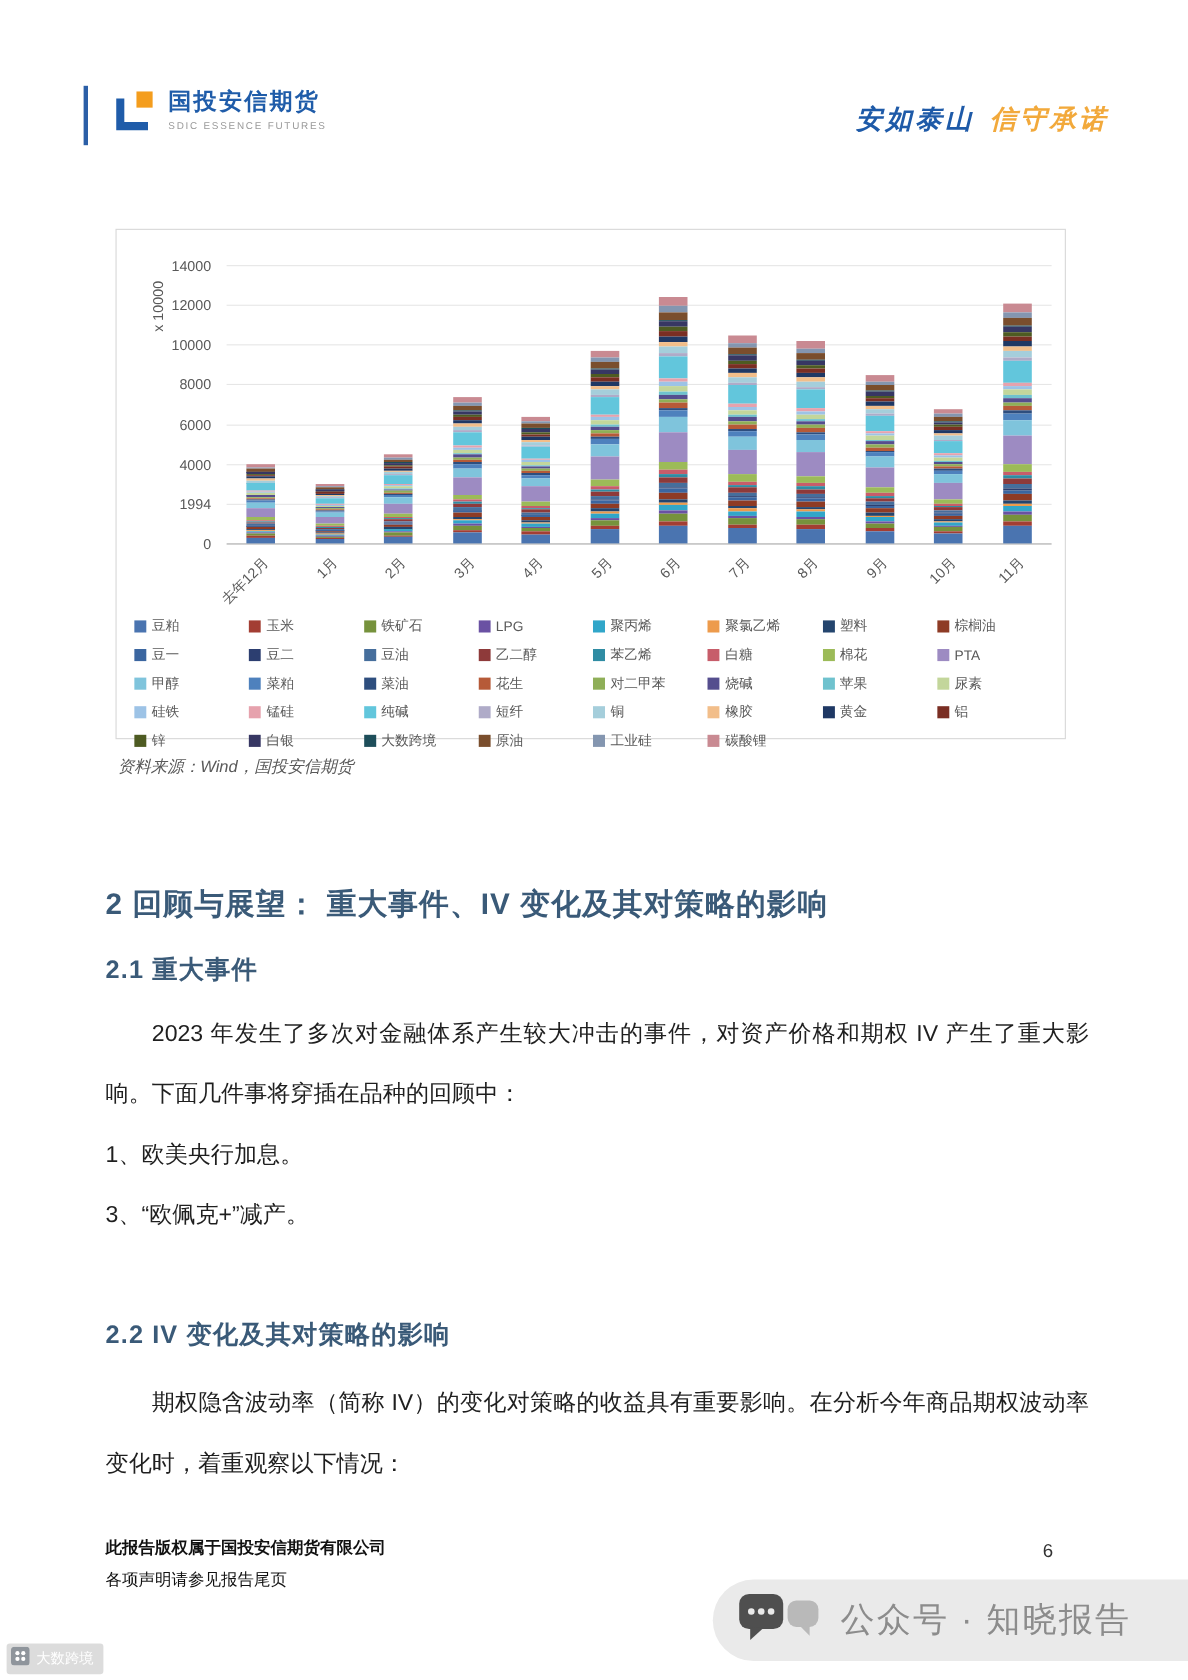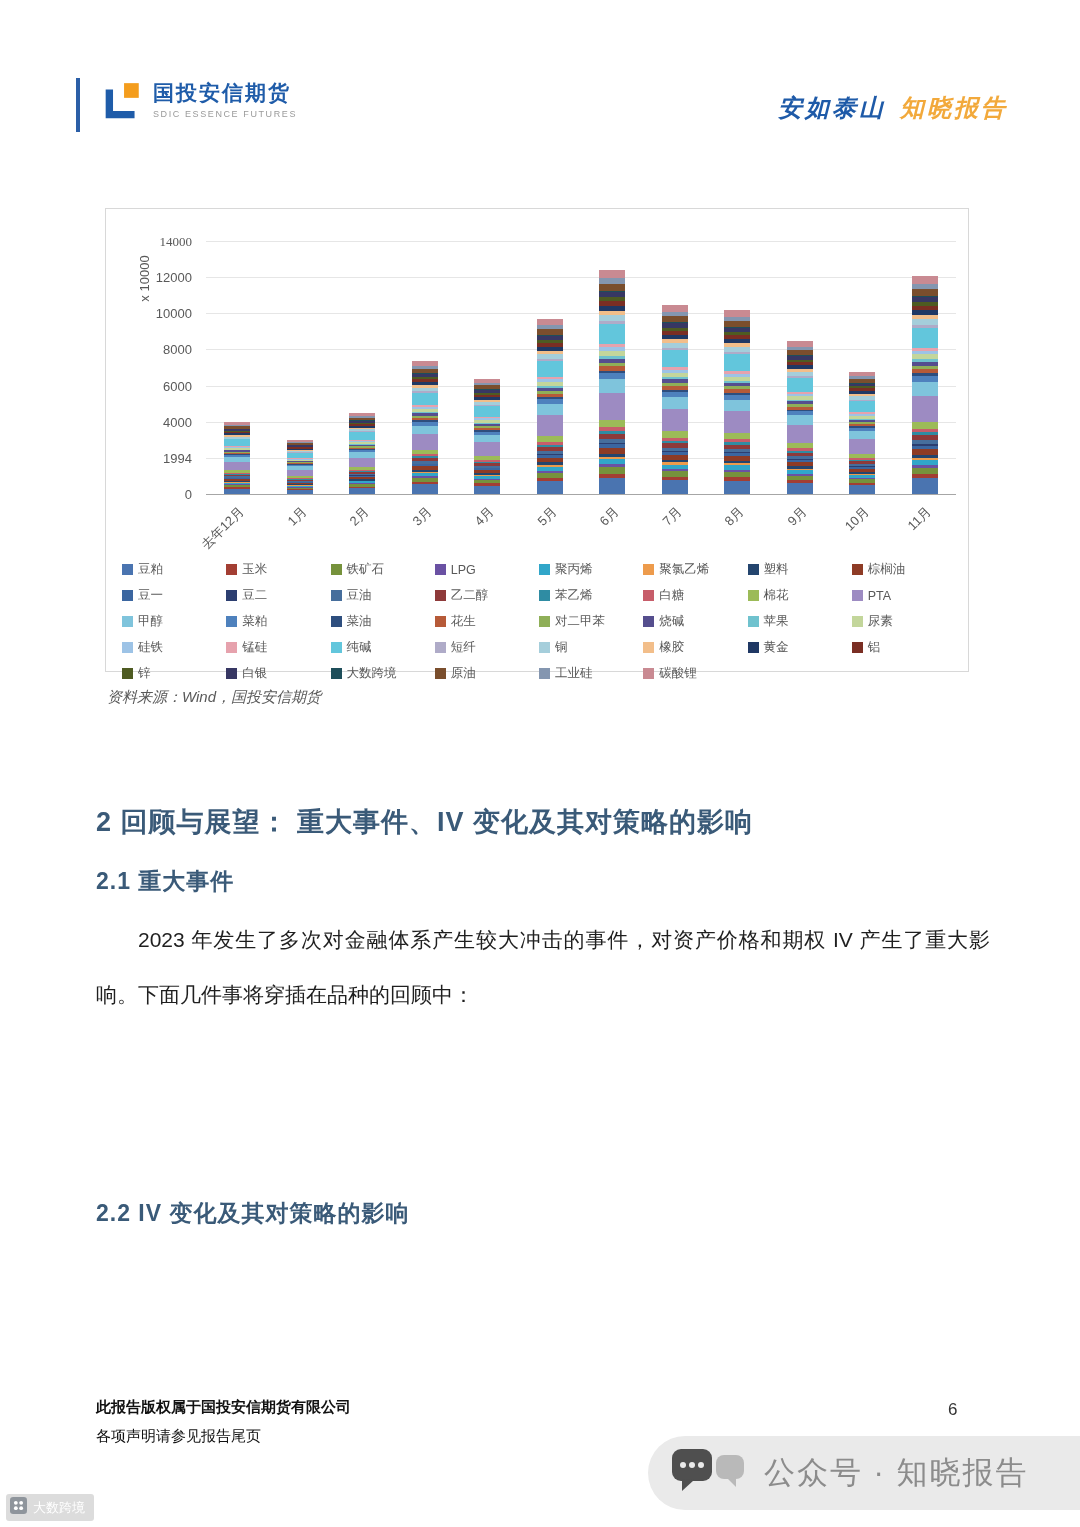--- a/index.html
+++ b/index.html
@@ -83,7 +83,7 @@
     </span>
   </div>
   <div class="slogan">
-    <span class="blue">安如泰山</span><span class="orange">知晓报告</span>
+    <span class="blue">安如泰山</span><span class="orange">信守承诺</span>
   </div>
 
 

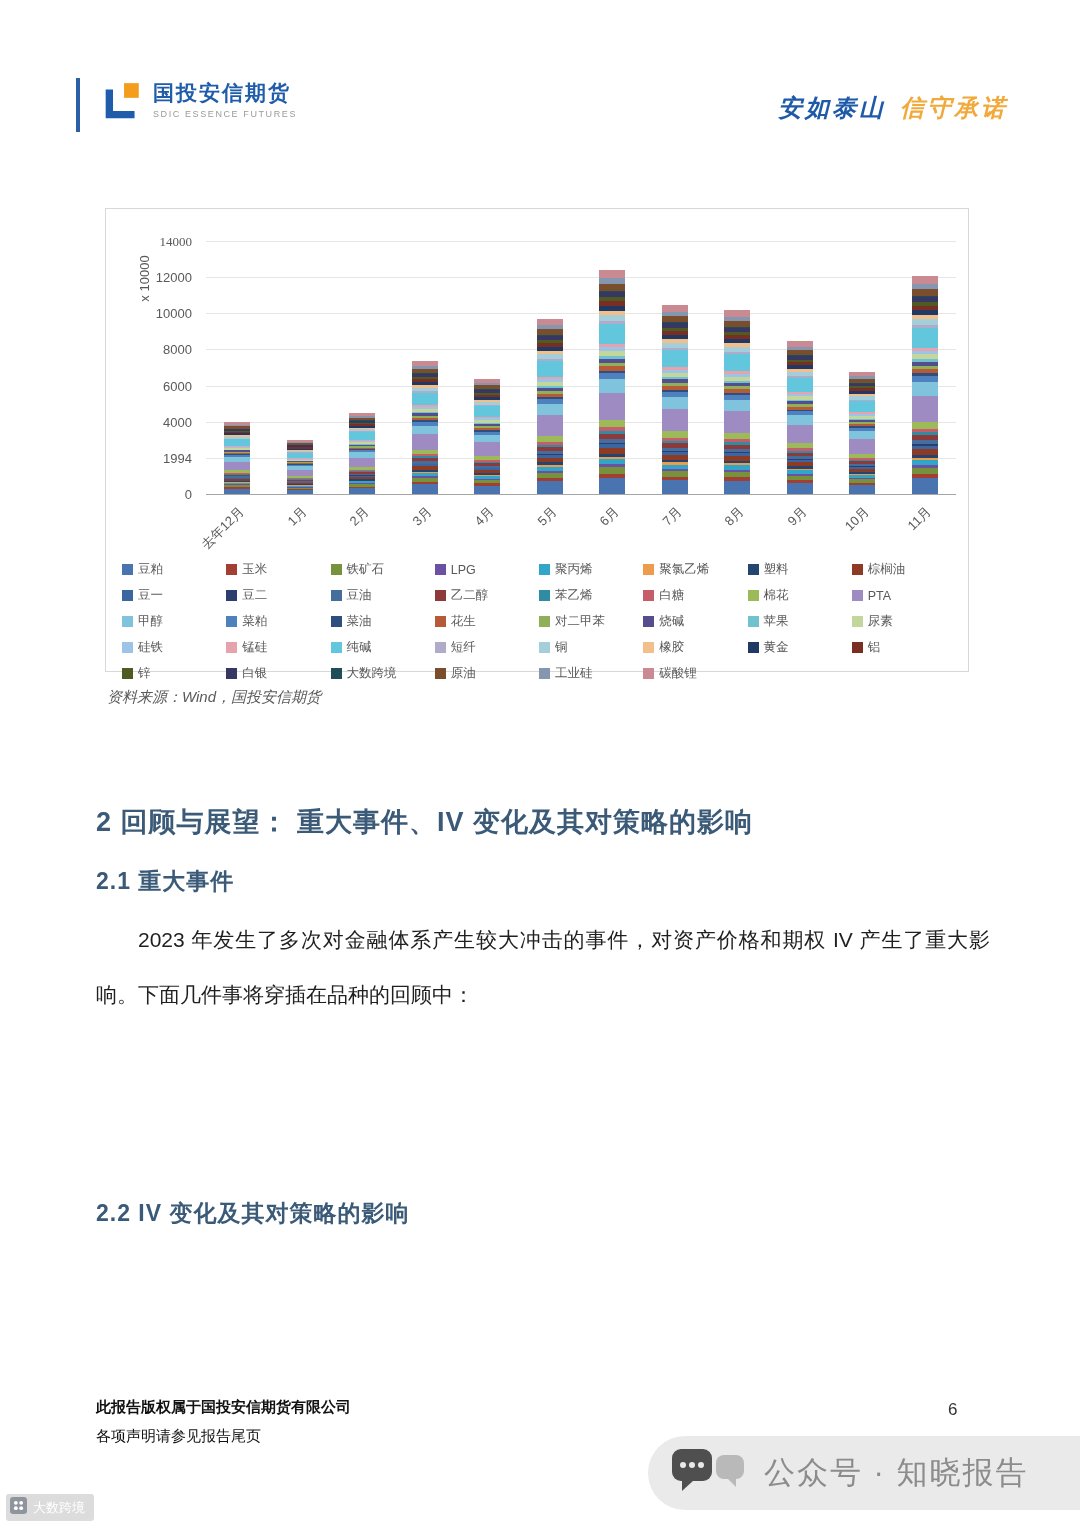--- a/index.html
+++ b/index.html
@@ -97,7 +97,7 @@
         <div class="ytick" style="top: 101.429px;">8000</div>
         <div class="ytick" style="top: 65.2857px;">10000</div>
         <div class="ytick" style="top: 29.1429px;">12000</div>
-        <div class="ytick" style="top: -7px; font-family: Liberation Serif, serif;">14000</div>
+        <div class="ytick" style="top: -7px;">14000</div>
       </div>
     <div class="chart-plot">
         <div class="gridline" style="top: 216.857px;"></div>

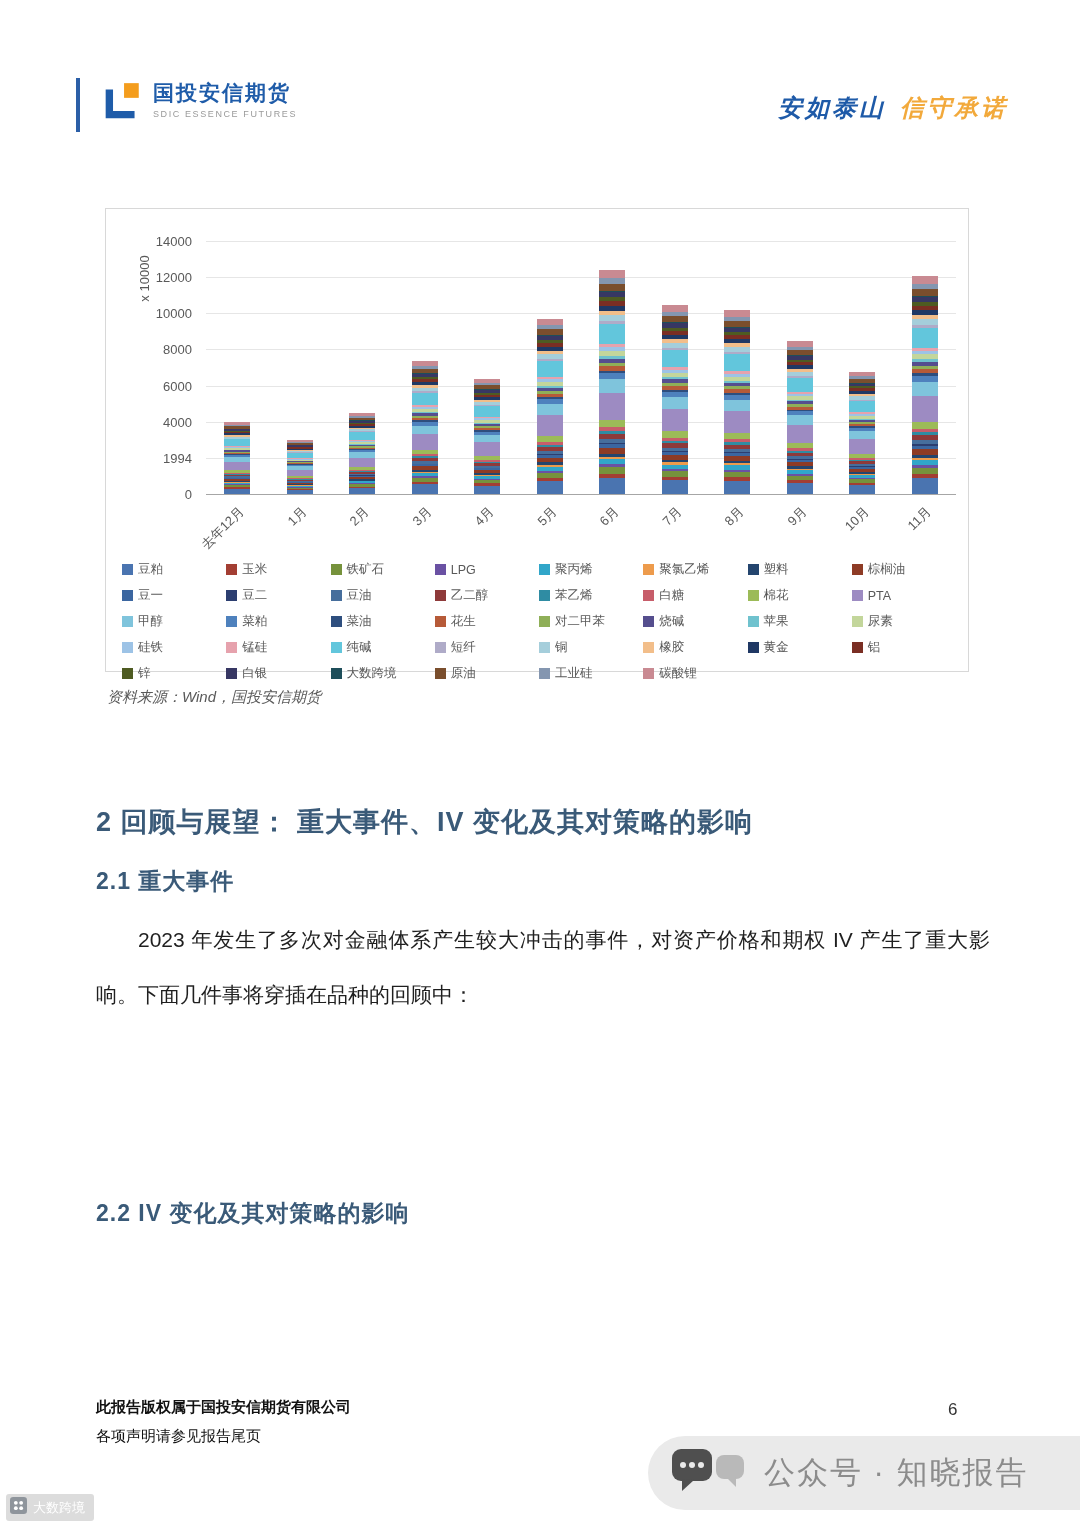--- a/index.html
+++ b/index.html
@@ -788,6 +788,7 @@
   <div class="h3" id="h21">2.1 重大事件</div>
   <div class="para" id="p1">2023 年发生了多次对金融体系产生较大冲击的事件，对资产价格和期权 IV 产生了重大影响。下面几件事将穿插在品种的回顾中：</div>
   <div class="evt-list">
+    <div>1、欧美央行加息。</div>
   </div>
   <div class="h3" id="h22">2.2 IV 变化及其对策略的影响</div>
 

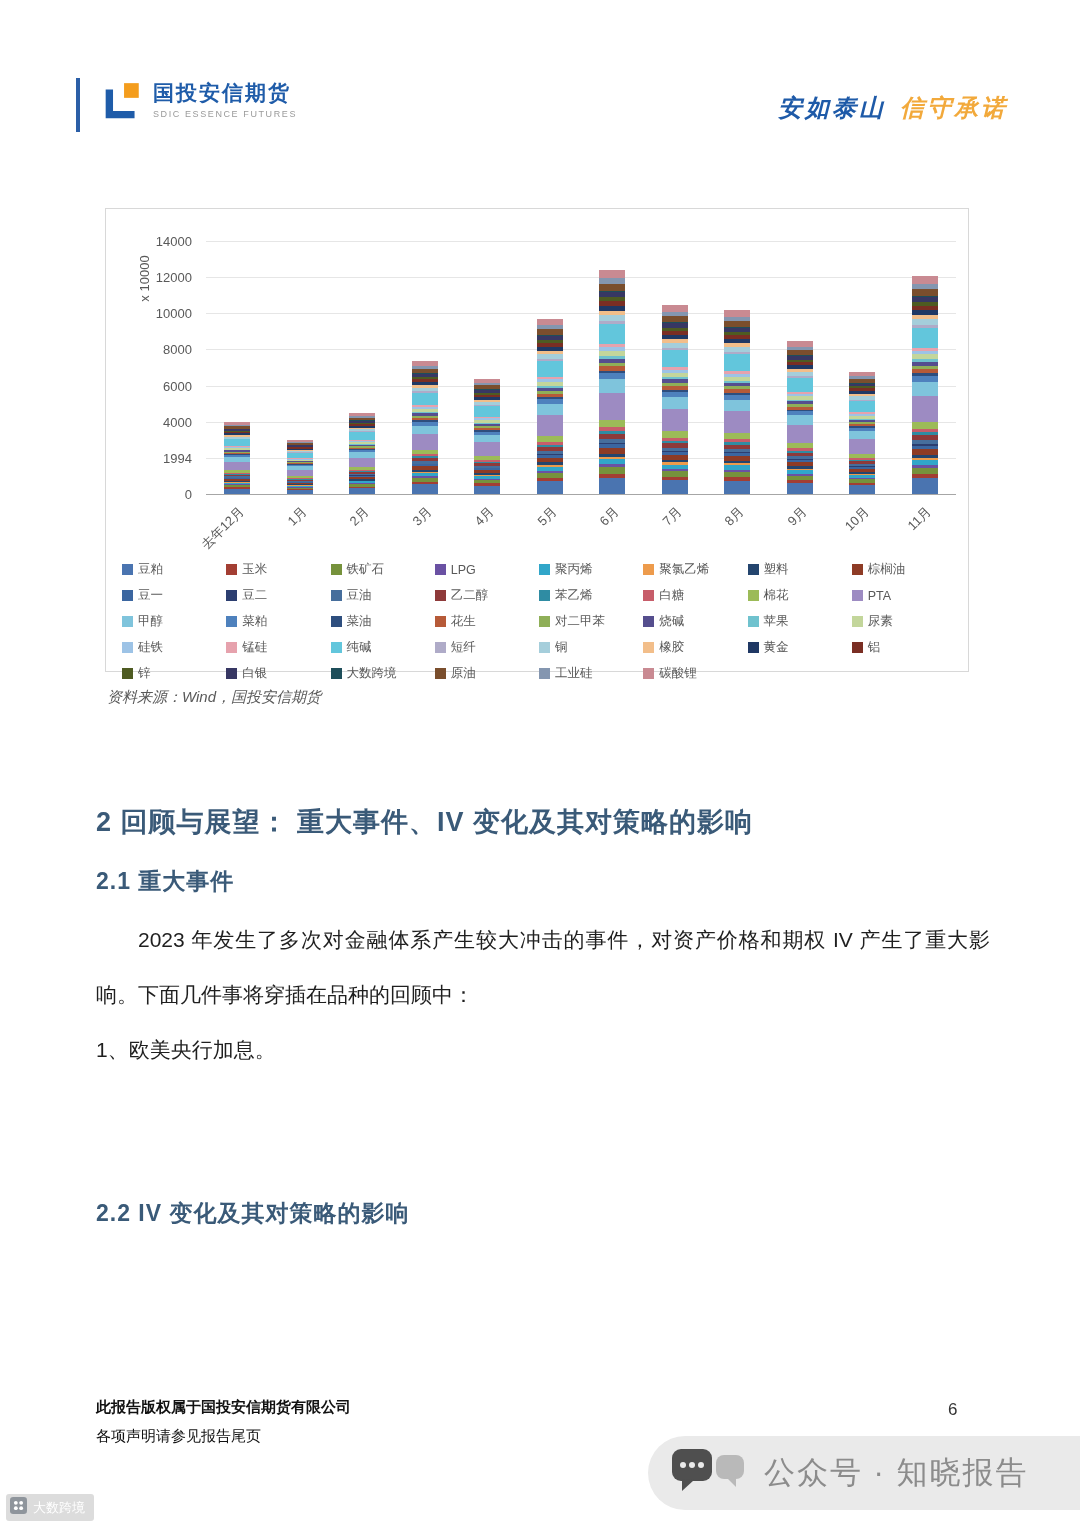--- a/index.html
+++ b/index.html
@@ -789,6 +789,7 @@
   <div class="para" id="p1">2023 年发生了多次对金融体系产生较大冲击的事件，对资产价格和期权 IV 产生了重大影响。下面几件事将穿插在品种的回顾中：</div>
   <div class="evt-list">
     <div>1、欧美央行加息。</div>
+    <div>3、“欧佩克+”减产。</div>
   </div>
   <div class="h3" id="h22">2.2 IV 变化及其对策略的影响</div>
 

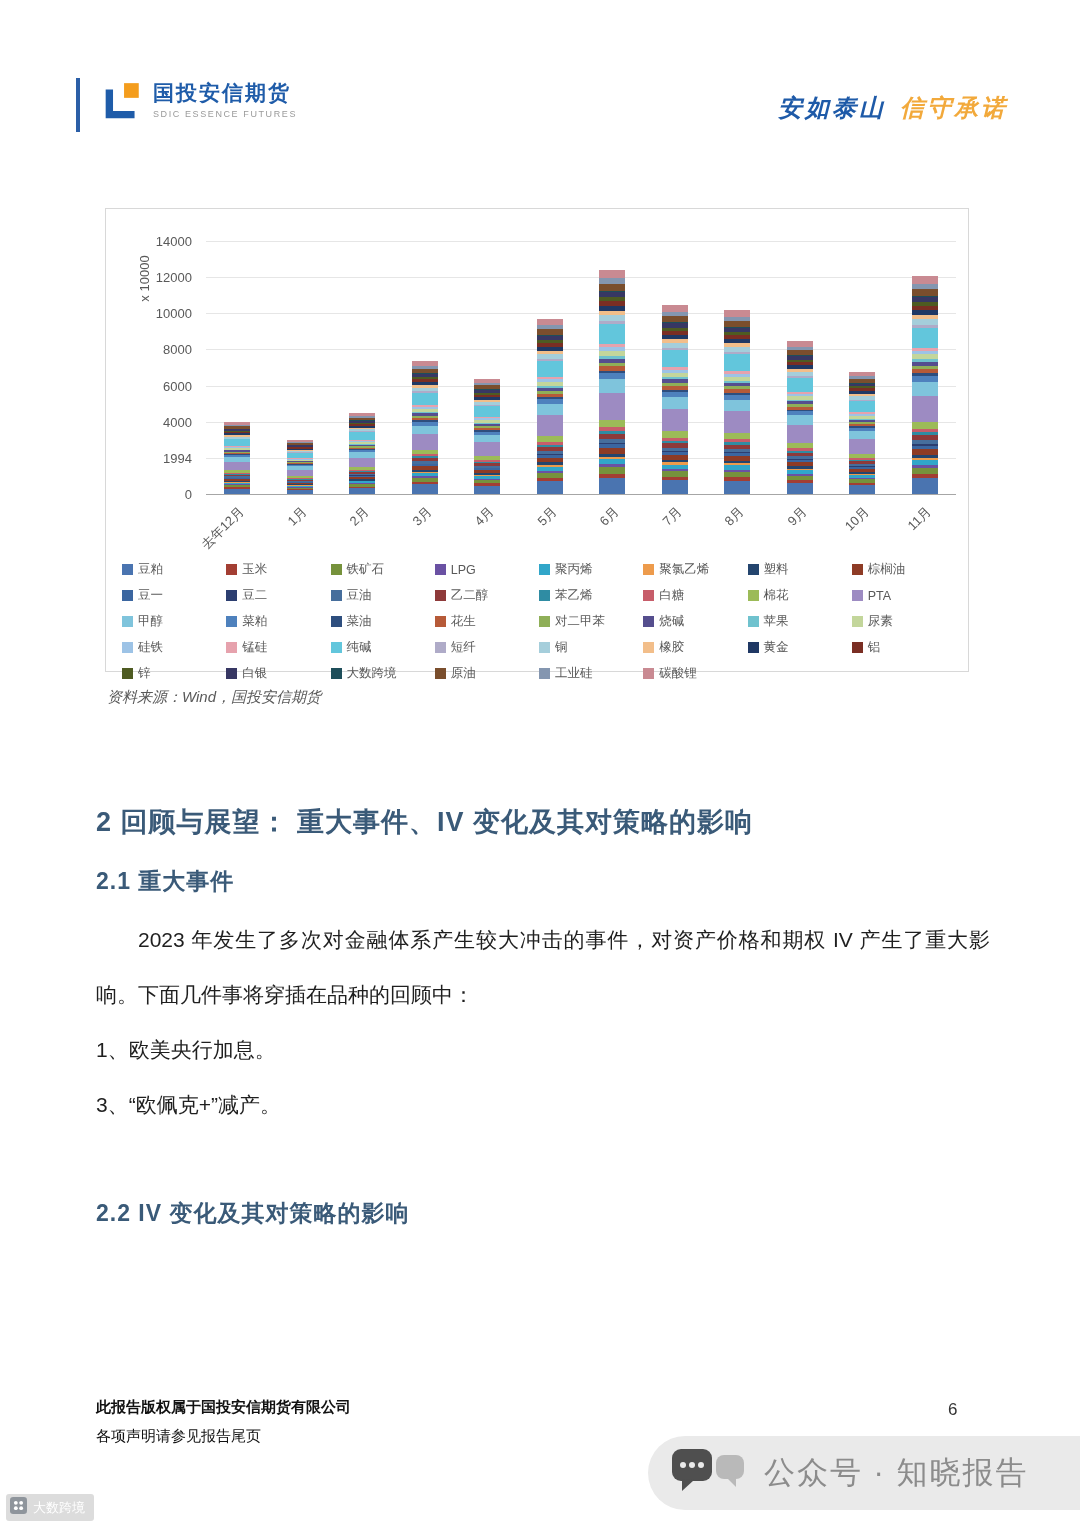--- a/index.html
+++ b/index.html
@@ -792,6 +792,7 @@
     <div>3、“欧佩克+”减产。</div>
   </div>
   <div class="h3" id="h22">2.2 IV 变化及其对策略的影响</div>
+  <div class="para" id="p2">期权隐含波动率（简称 IV）的变化对策略的收益具有重要影响。在分析今年商品期权波动率变化时，着重观察以下情况：</div>
 
   <div class="footer">
     <div class="f1">此报告版权属于国投安信期货有限公司</div>

